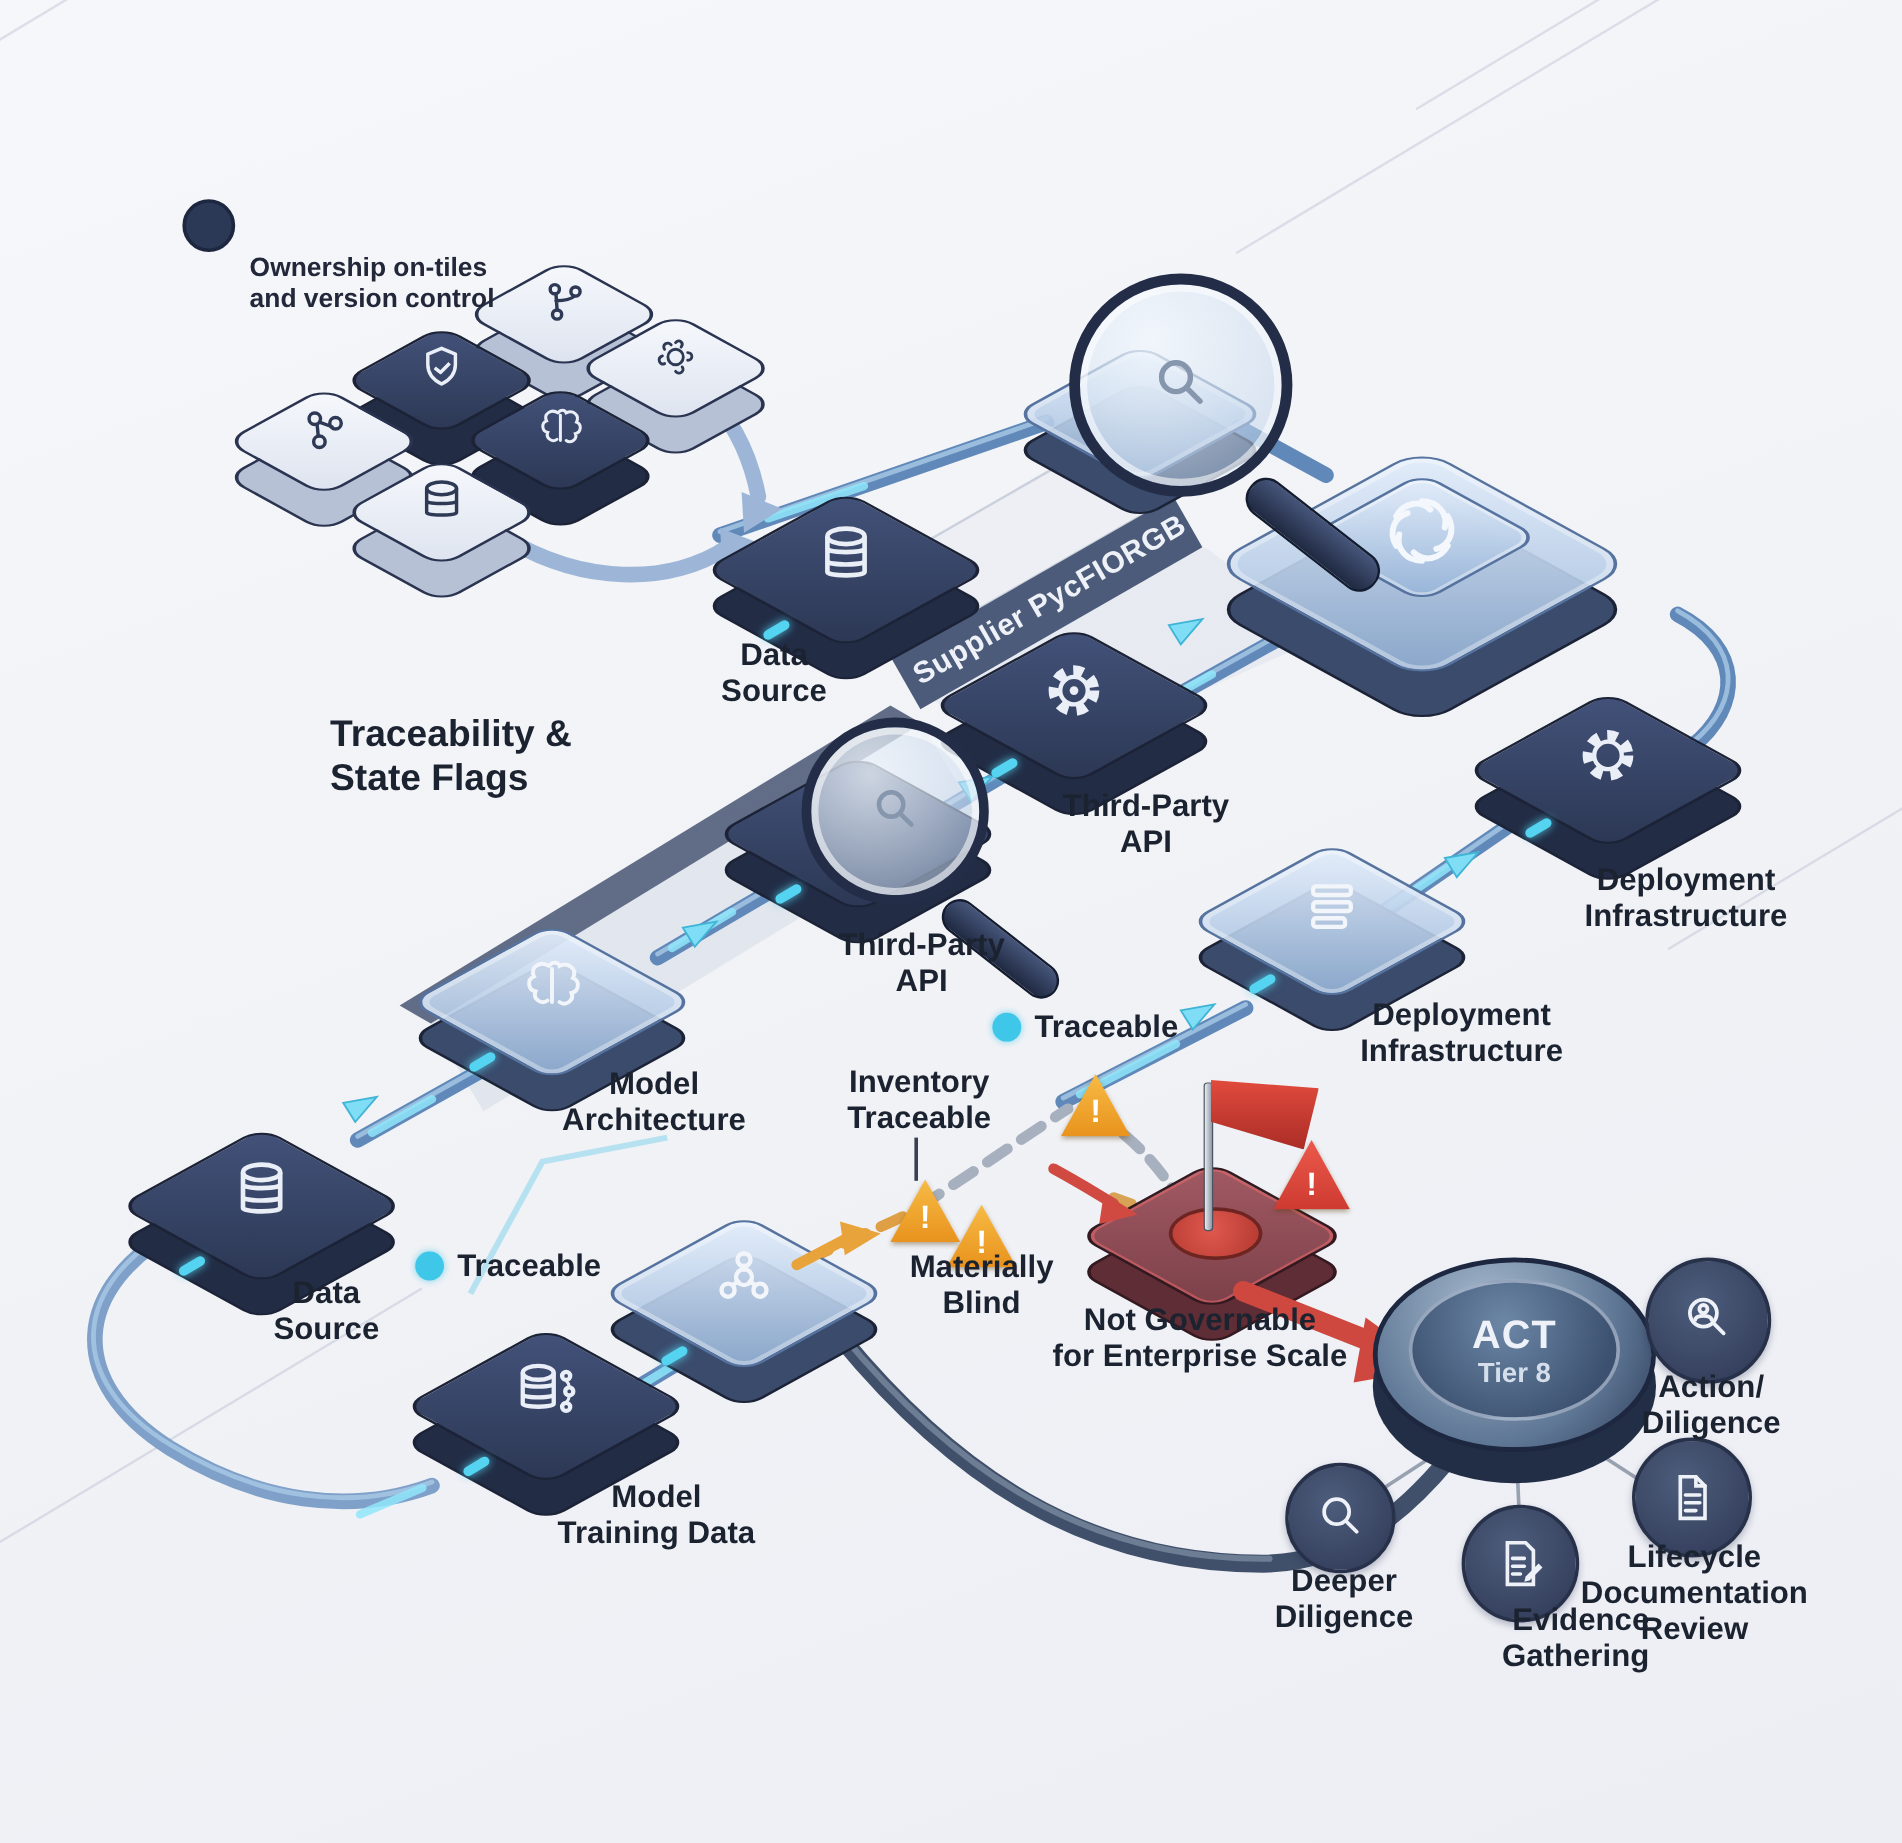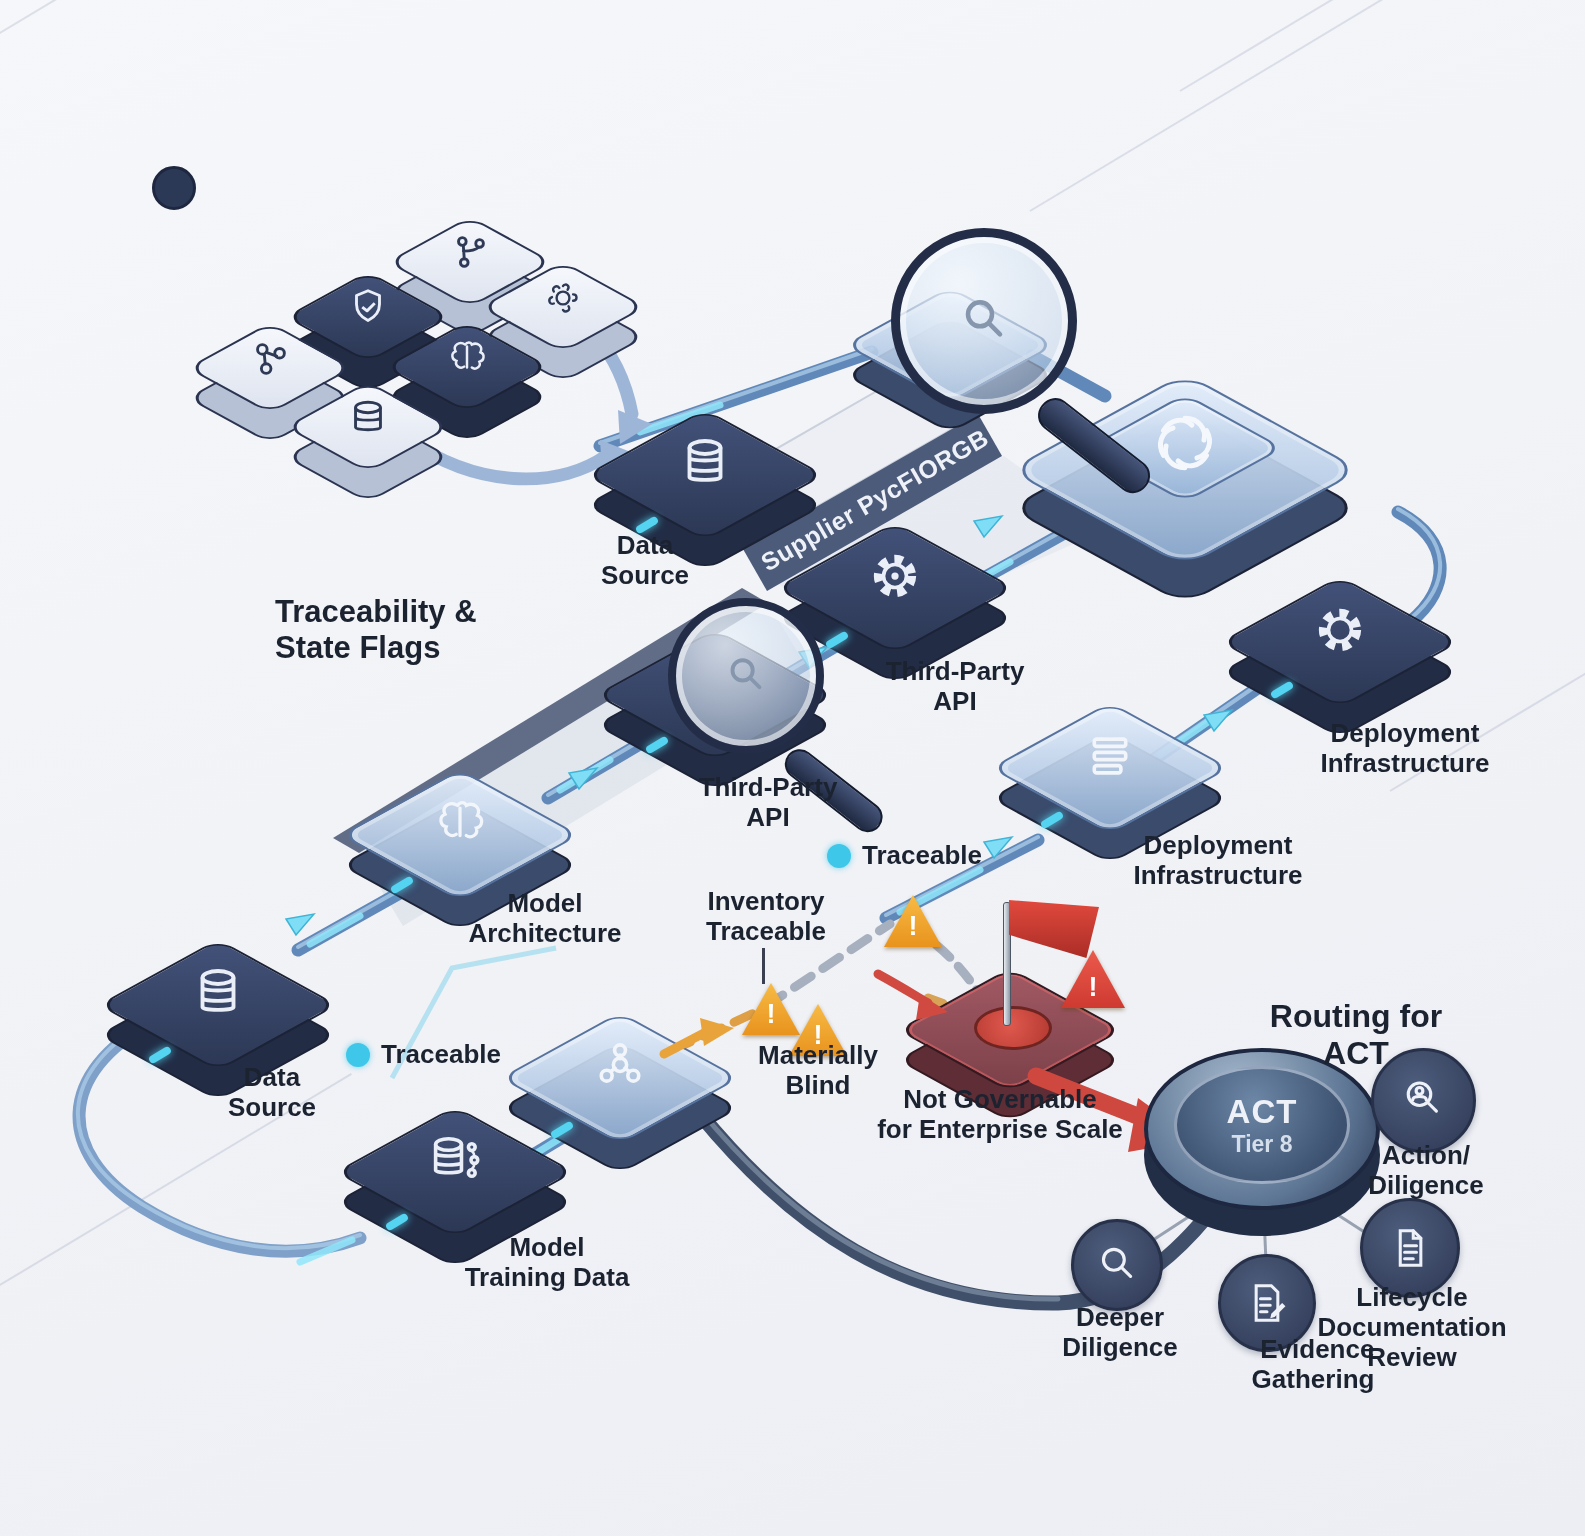--- a/index.html
+++ b/index.html
@@ -447,6 +447,8 @@
   </div>
 
   <div class="title-bullet" style="left:152px;top:166px;width:44px;height:44px;"></div>
+  <div class="lbl left" style="left:208px;top:210px;font-size:22px;font-weight:600;color:#22283a;">Ownership on-tiles
+and version control</div>
   <div class="lbl left" style="left:247px;top:594px;font-size:31px;margin-left:28px;">Traceability &amp;
 State Flags</div>
   <div class="lbl" style="left:1356px;top:998px;font-size:32px;">Routing for ACT</div>

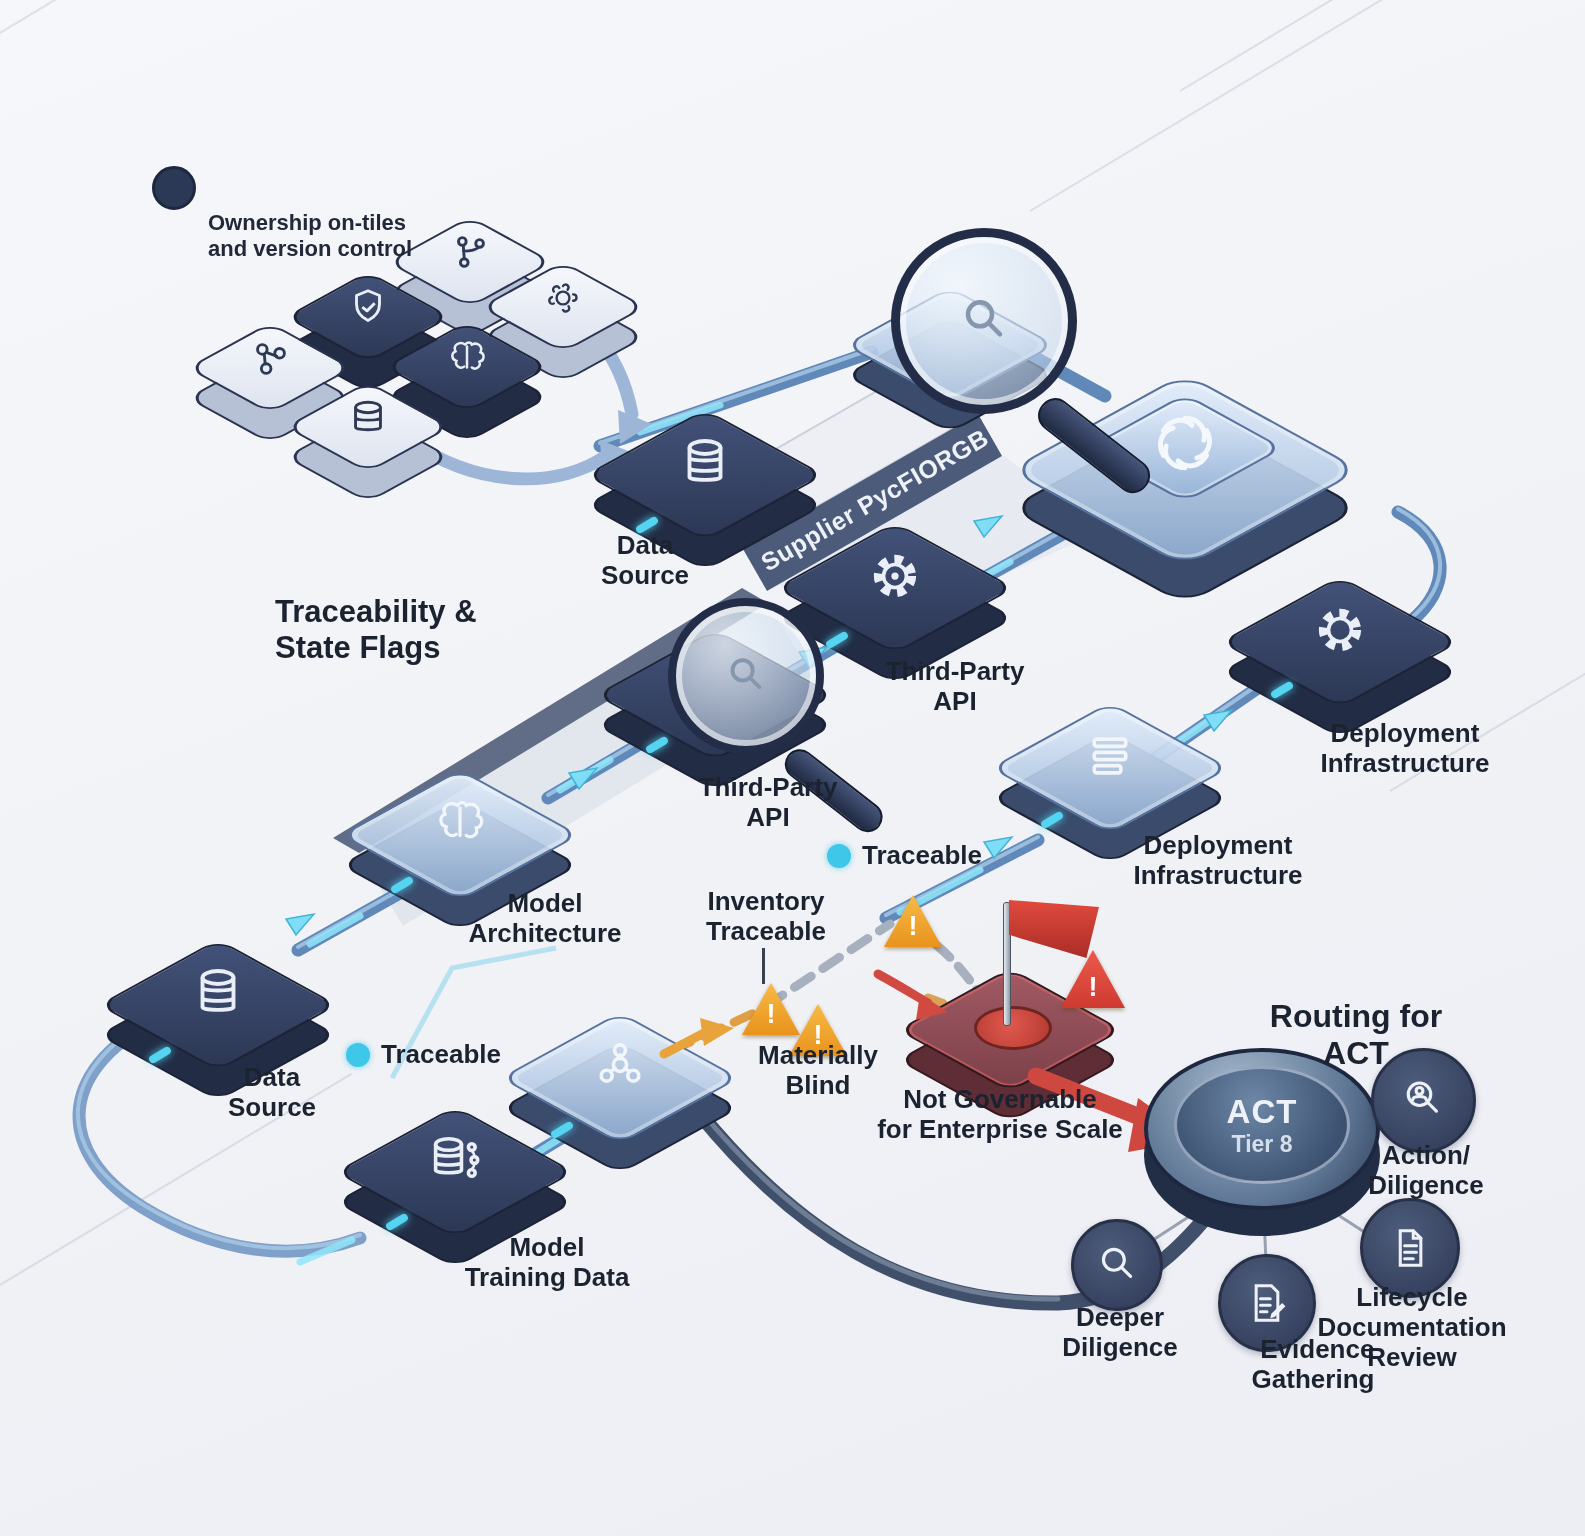--- a/index.html
+++ b/index.html
@@ -451,7 +451,6 @@
 and version control</div>
   <div class="lbl left" style="left:247px;top:594px;font-size:31px;margin-left:28px;">Traceability &amp;
 State Flags</div>
-  <div class="lbl" style="left:1356px;top:998px;font-size:32px;">Routing for ACT</div>
   <div class="banner-text" style="left:756px;top:552px;">Supplier PycFIORGB</div>
 
   <div class="lbl" style="left:645px;top:530px;">Data

